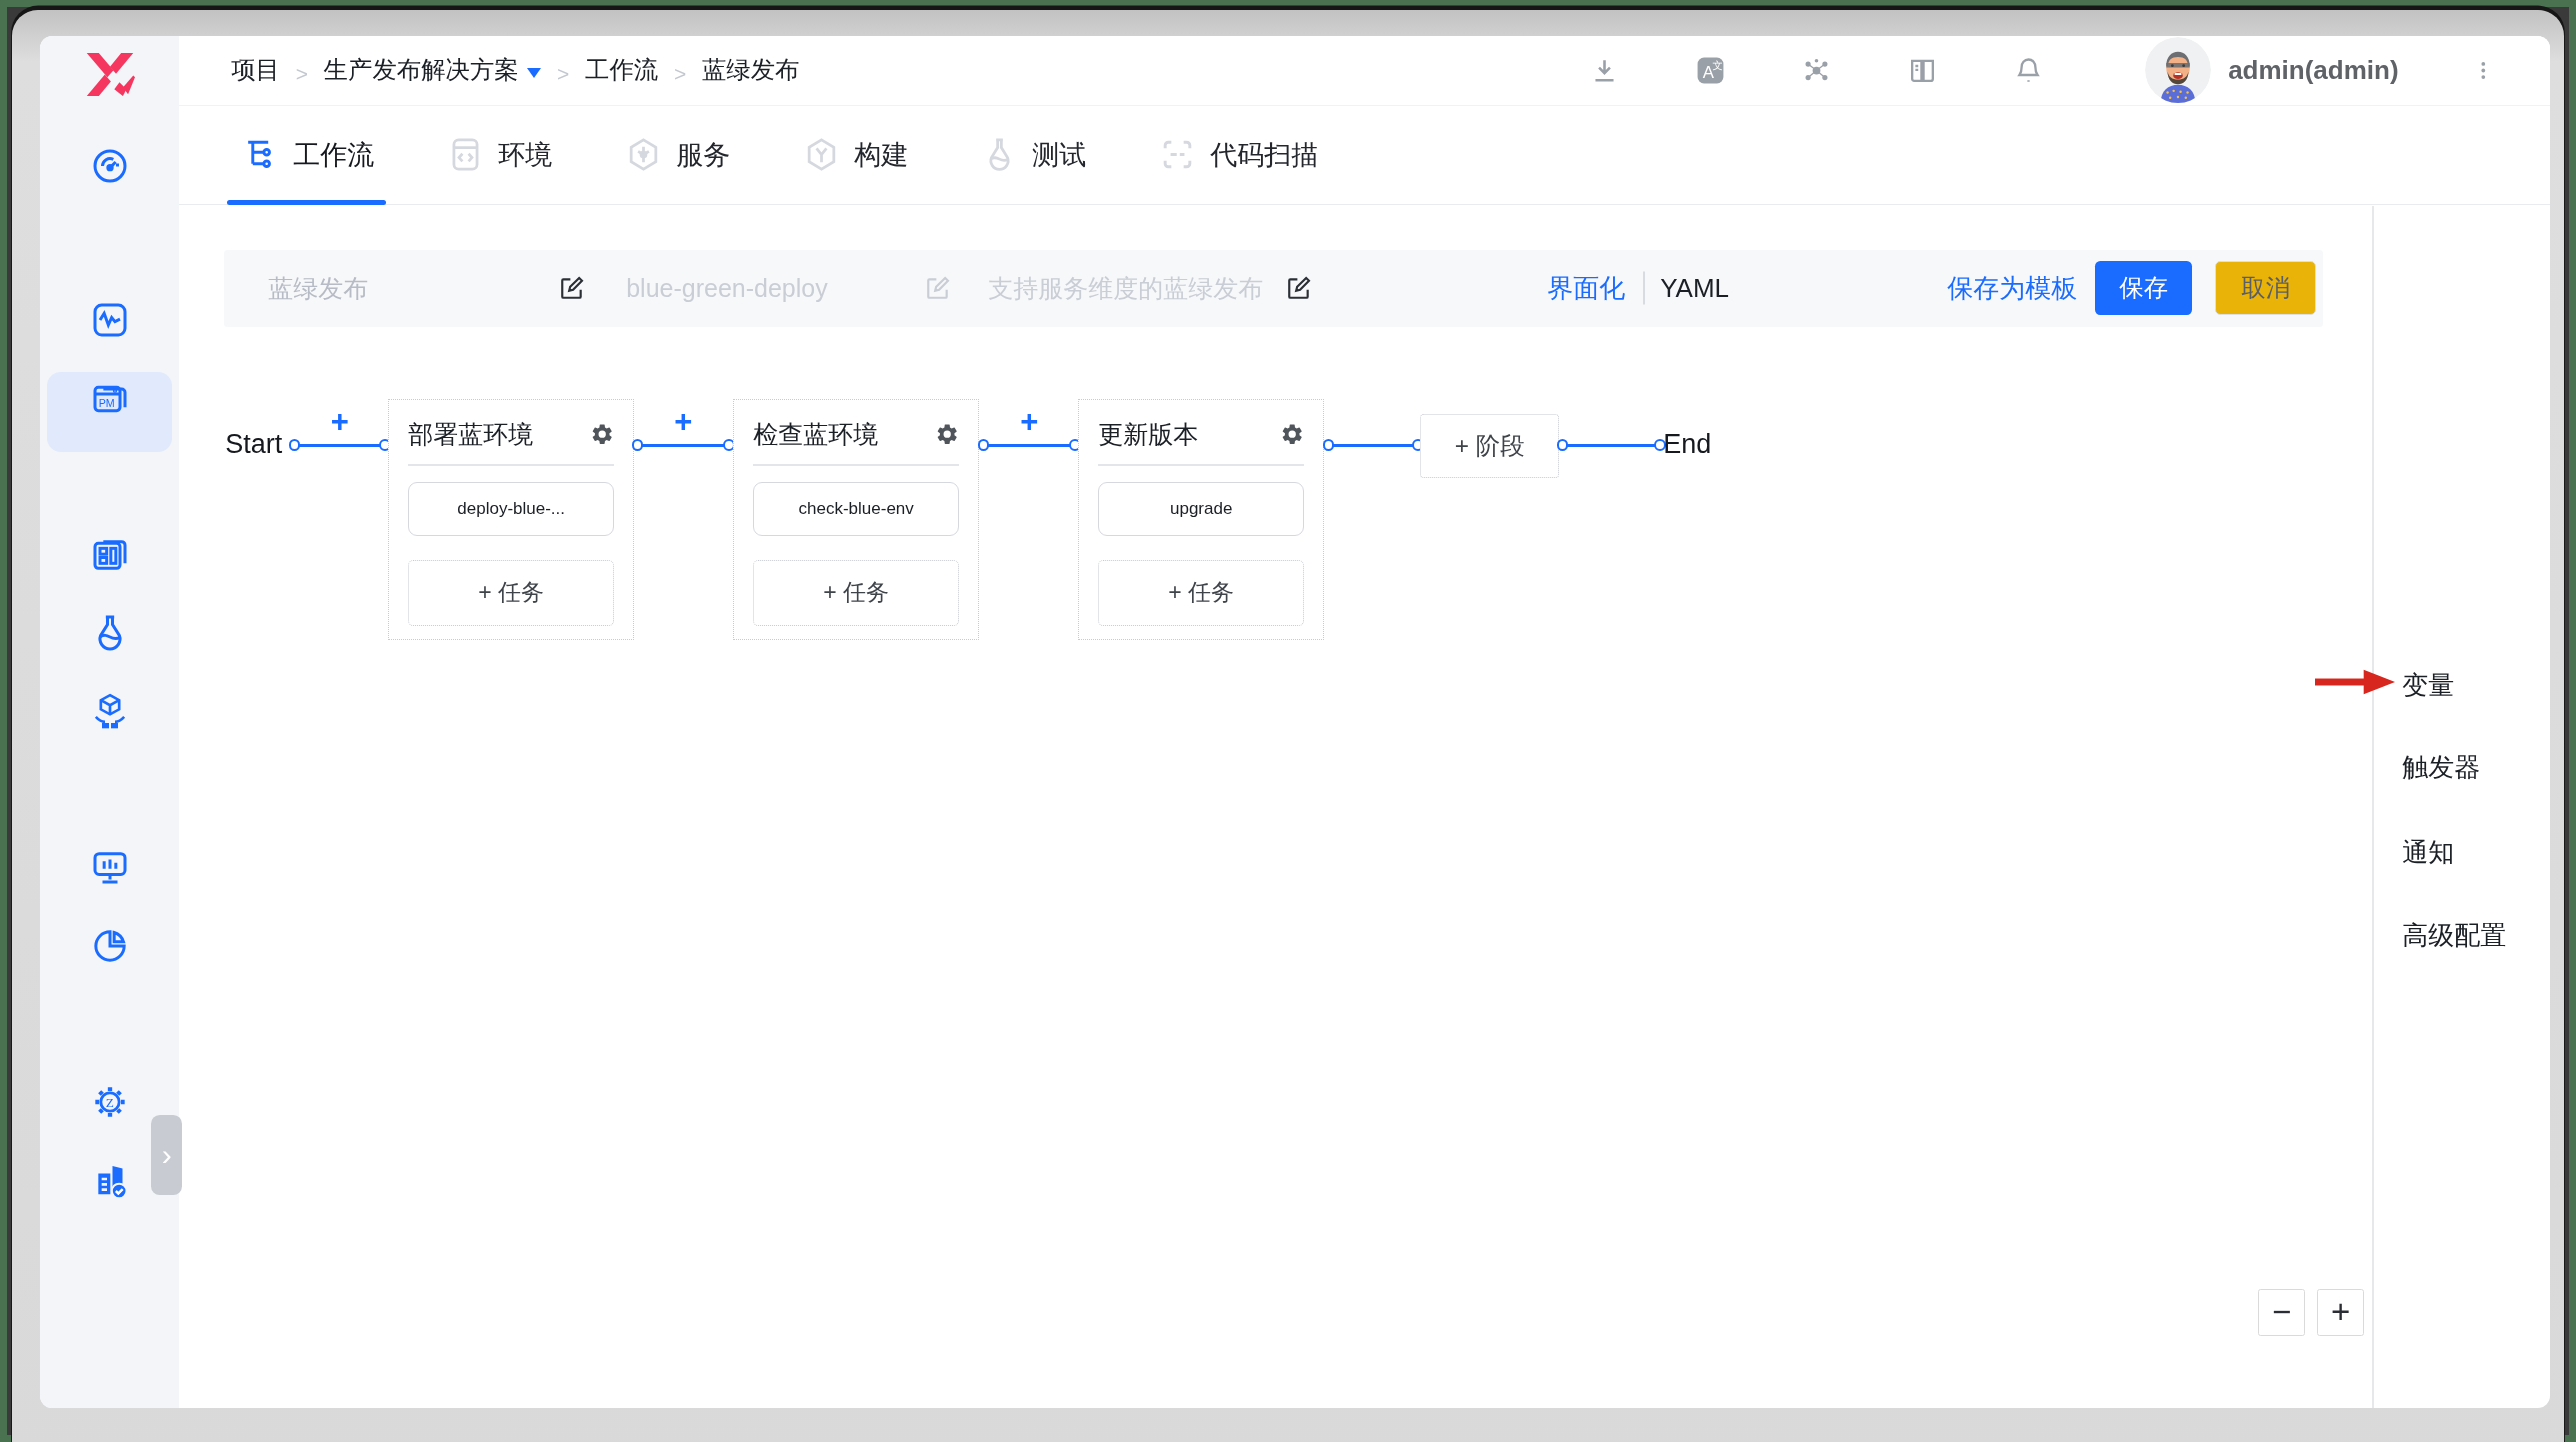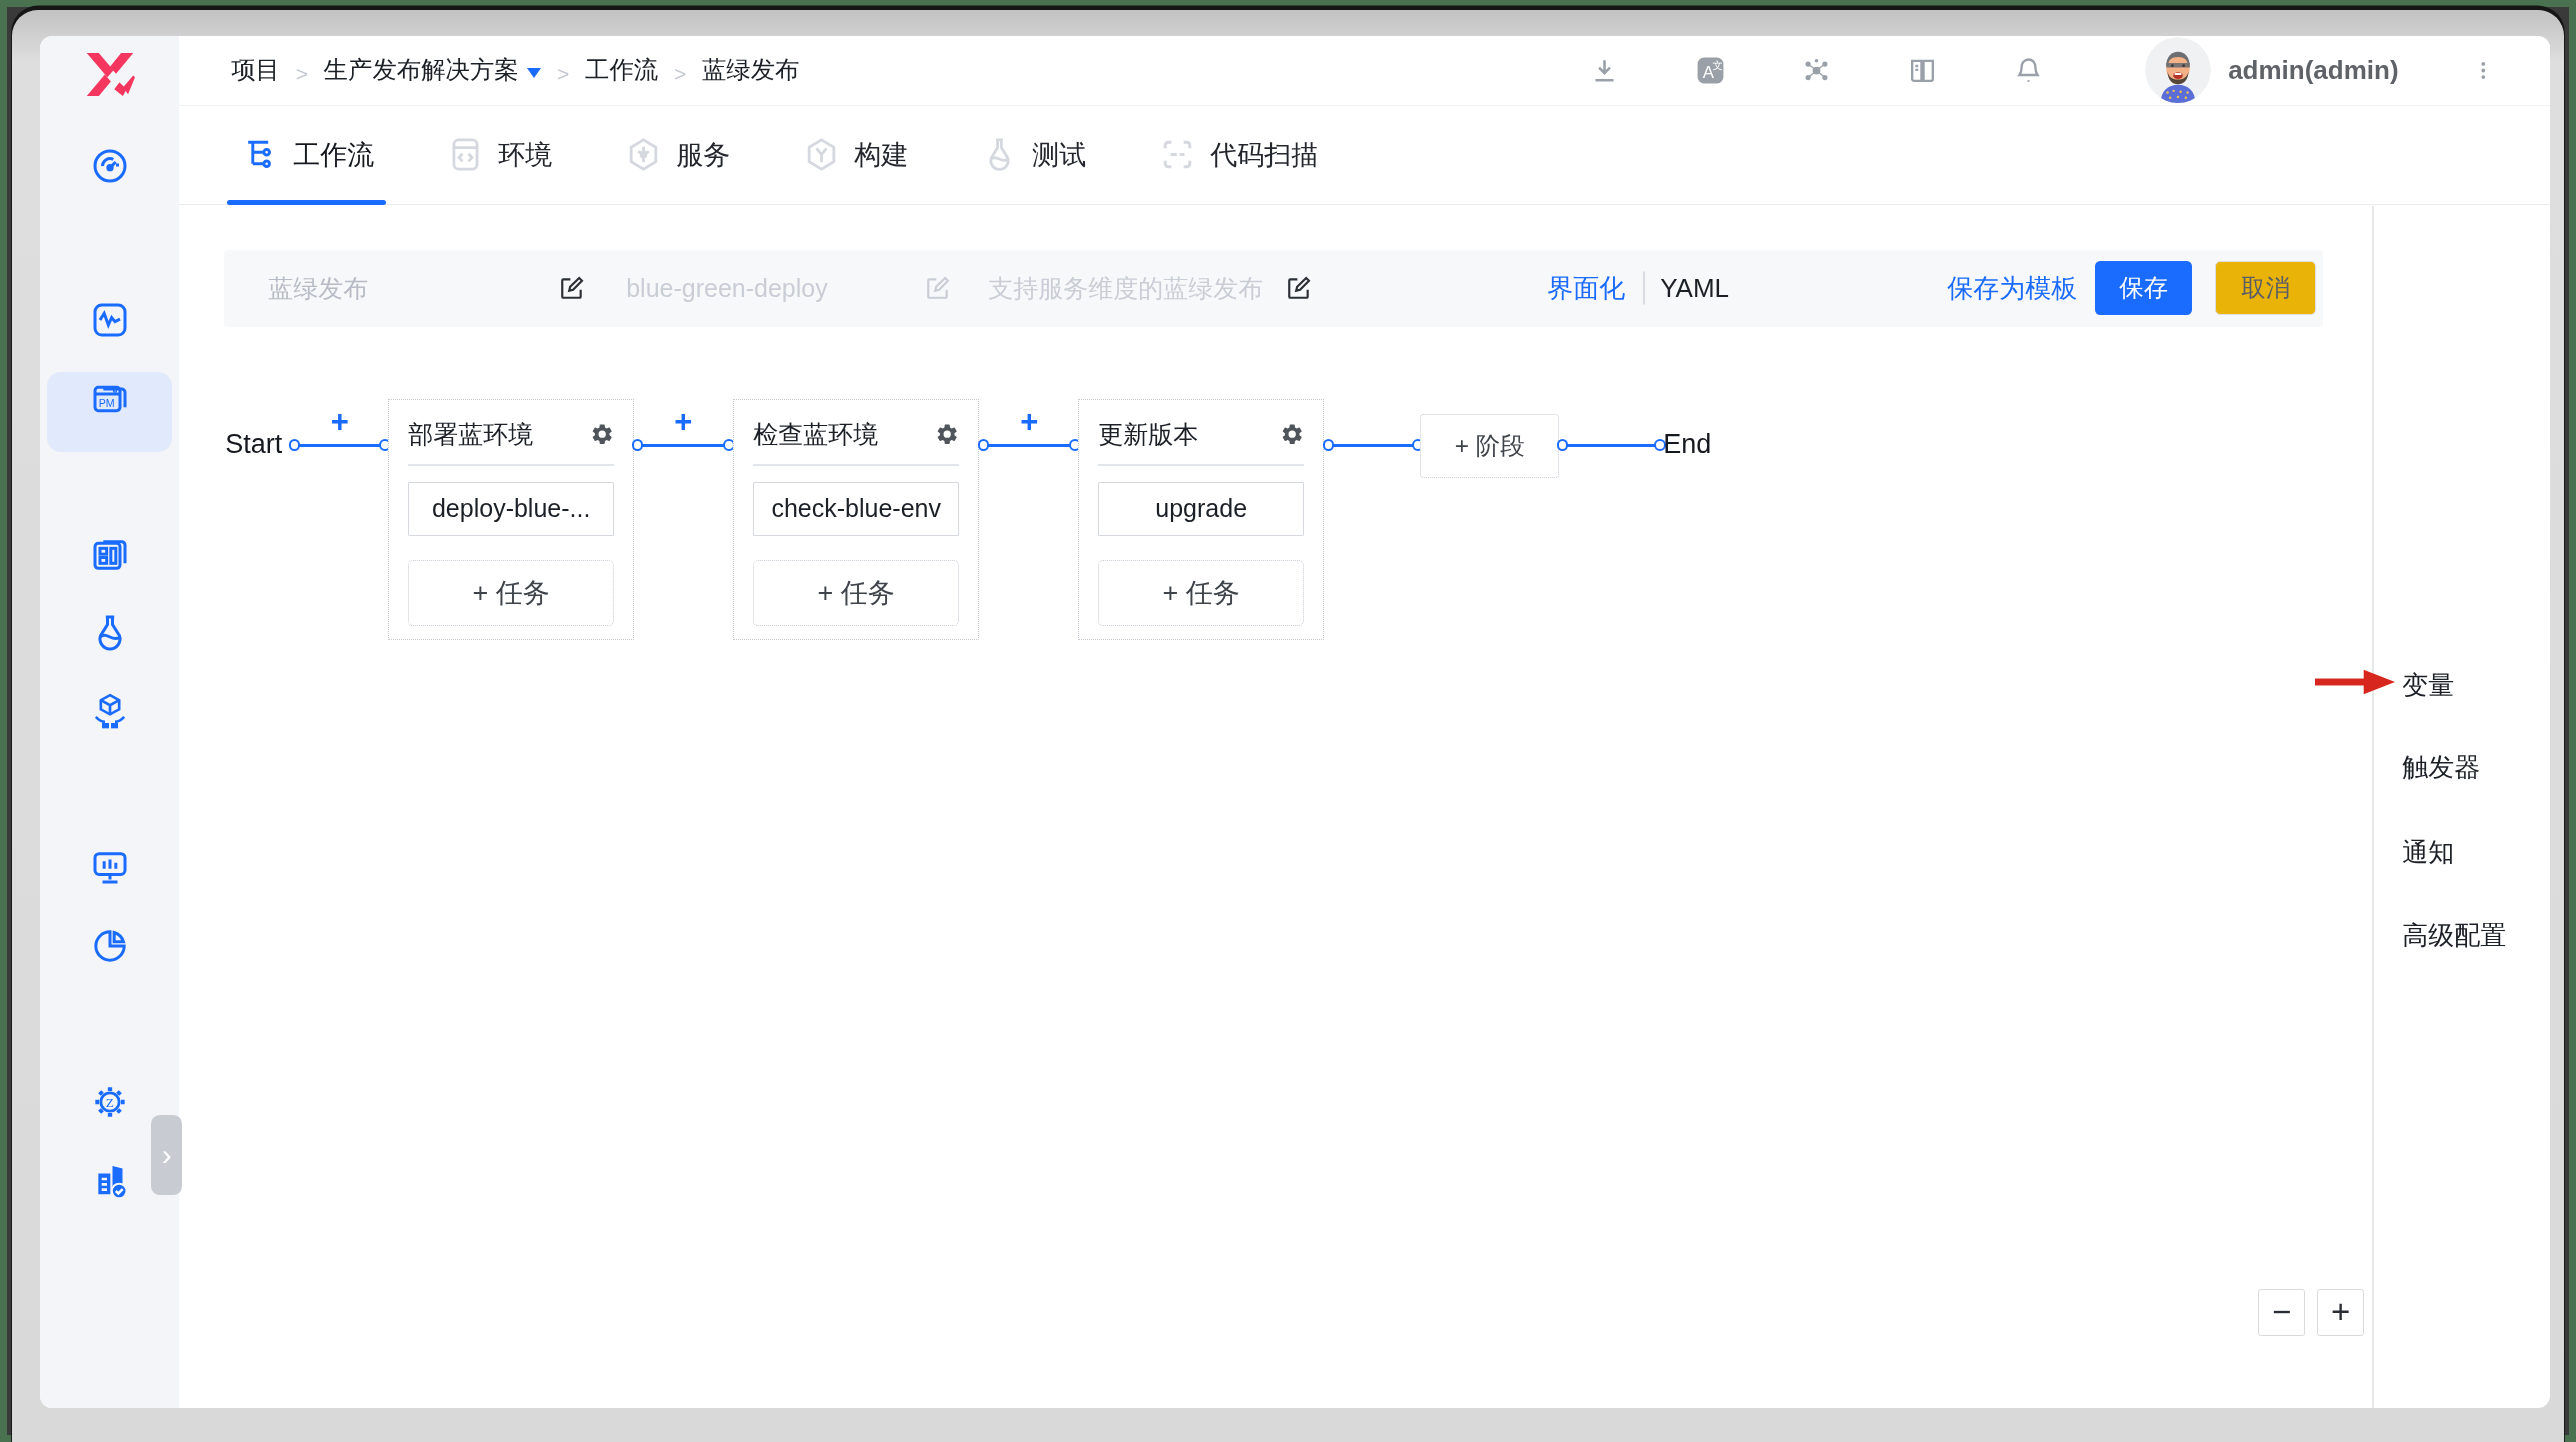--- a/index.html
+++ b/index.html
@@ -81,8 +81,8 @@
   .stage-gear { width:24.4px; height:24.4px; color:#50555c; cursor:pointer; }
   .stage-gear svg { width:100%; height:100%; }
   .stage-divider { height:1.7px; background:#e2e5ea; margin-top:12.2px; }
-  .task-card { margin-top:15.7px; height:54px; border:1.7px solid #d5d8de; border-radius:1px;
-               display:flex; align-items:center; justify-content:center; font-size:25px; color:#1b1f26; cursor:pointer; }
+  .task-card { margin-top:15.7px; height:54px; border:1.7px solid #d5d8de; border-radius:9px;
+               display:flex; align-items:center; justify-content:center; font-size:17px; color:#1b1f26; cursor:pointer; }
   .add-task { margin-top:24.4px; height:66px; border:1.7px dotted #c6cad2; border-radius:5.2px;
               display:flex; align-items:center; justify-content:center; font-size:27px; color:#3f444b; cursor:pointer; }
   .add-stage { position:absolute; left:1380px; top:378px; width:139px; height:64px; border:1.7px dotted #c6cad2;

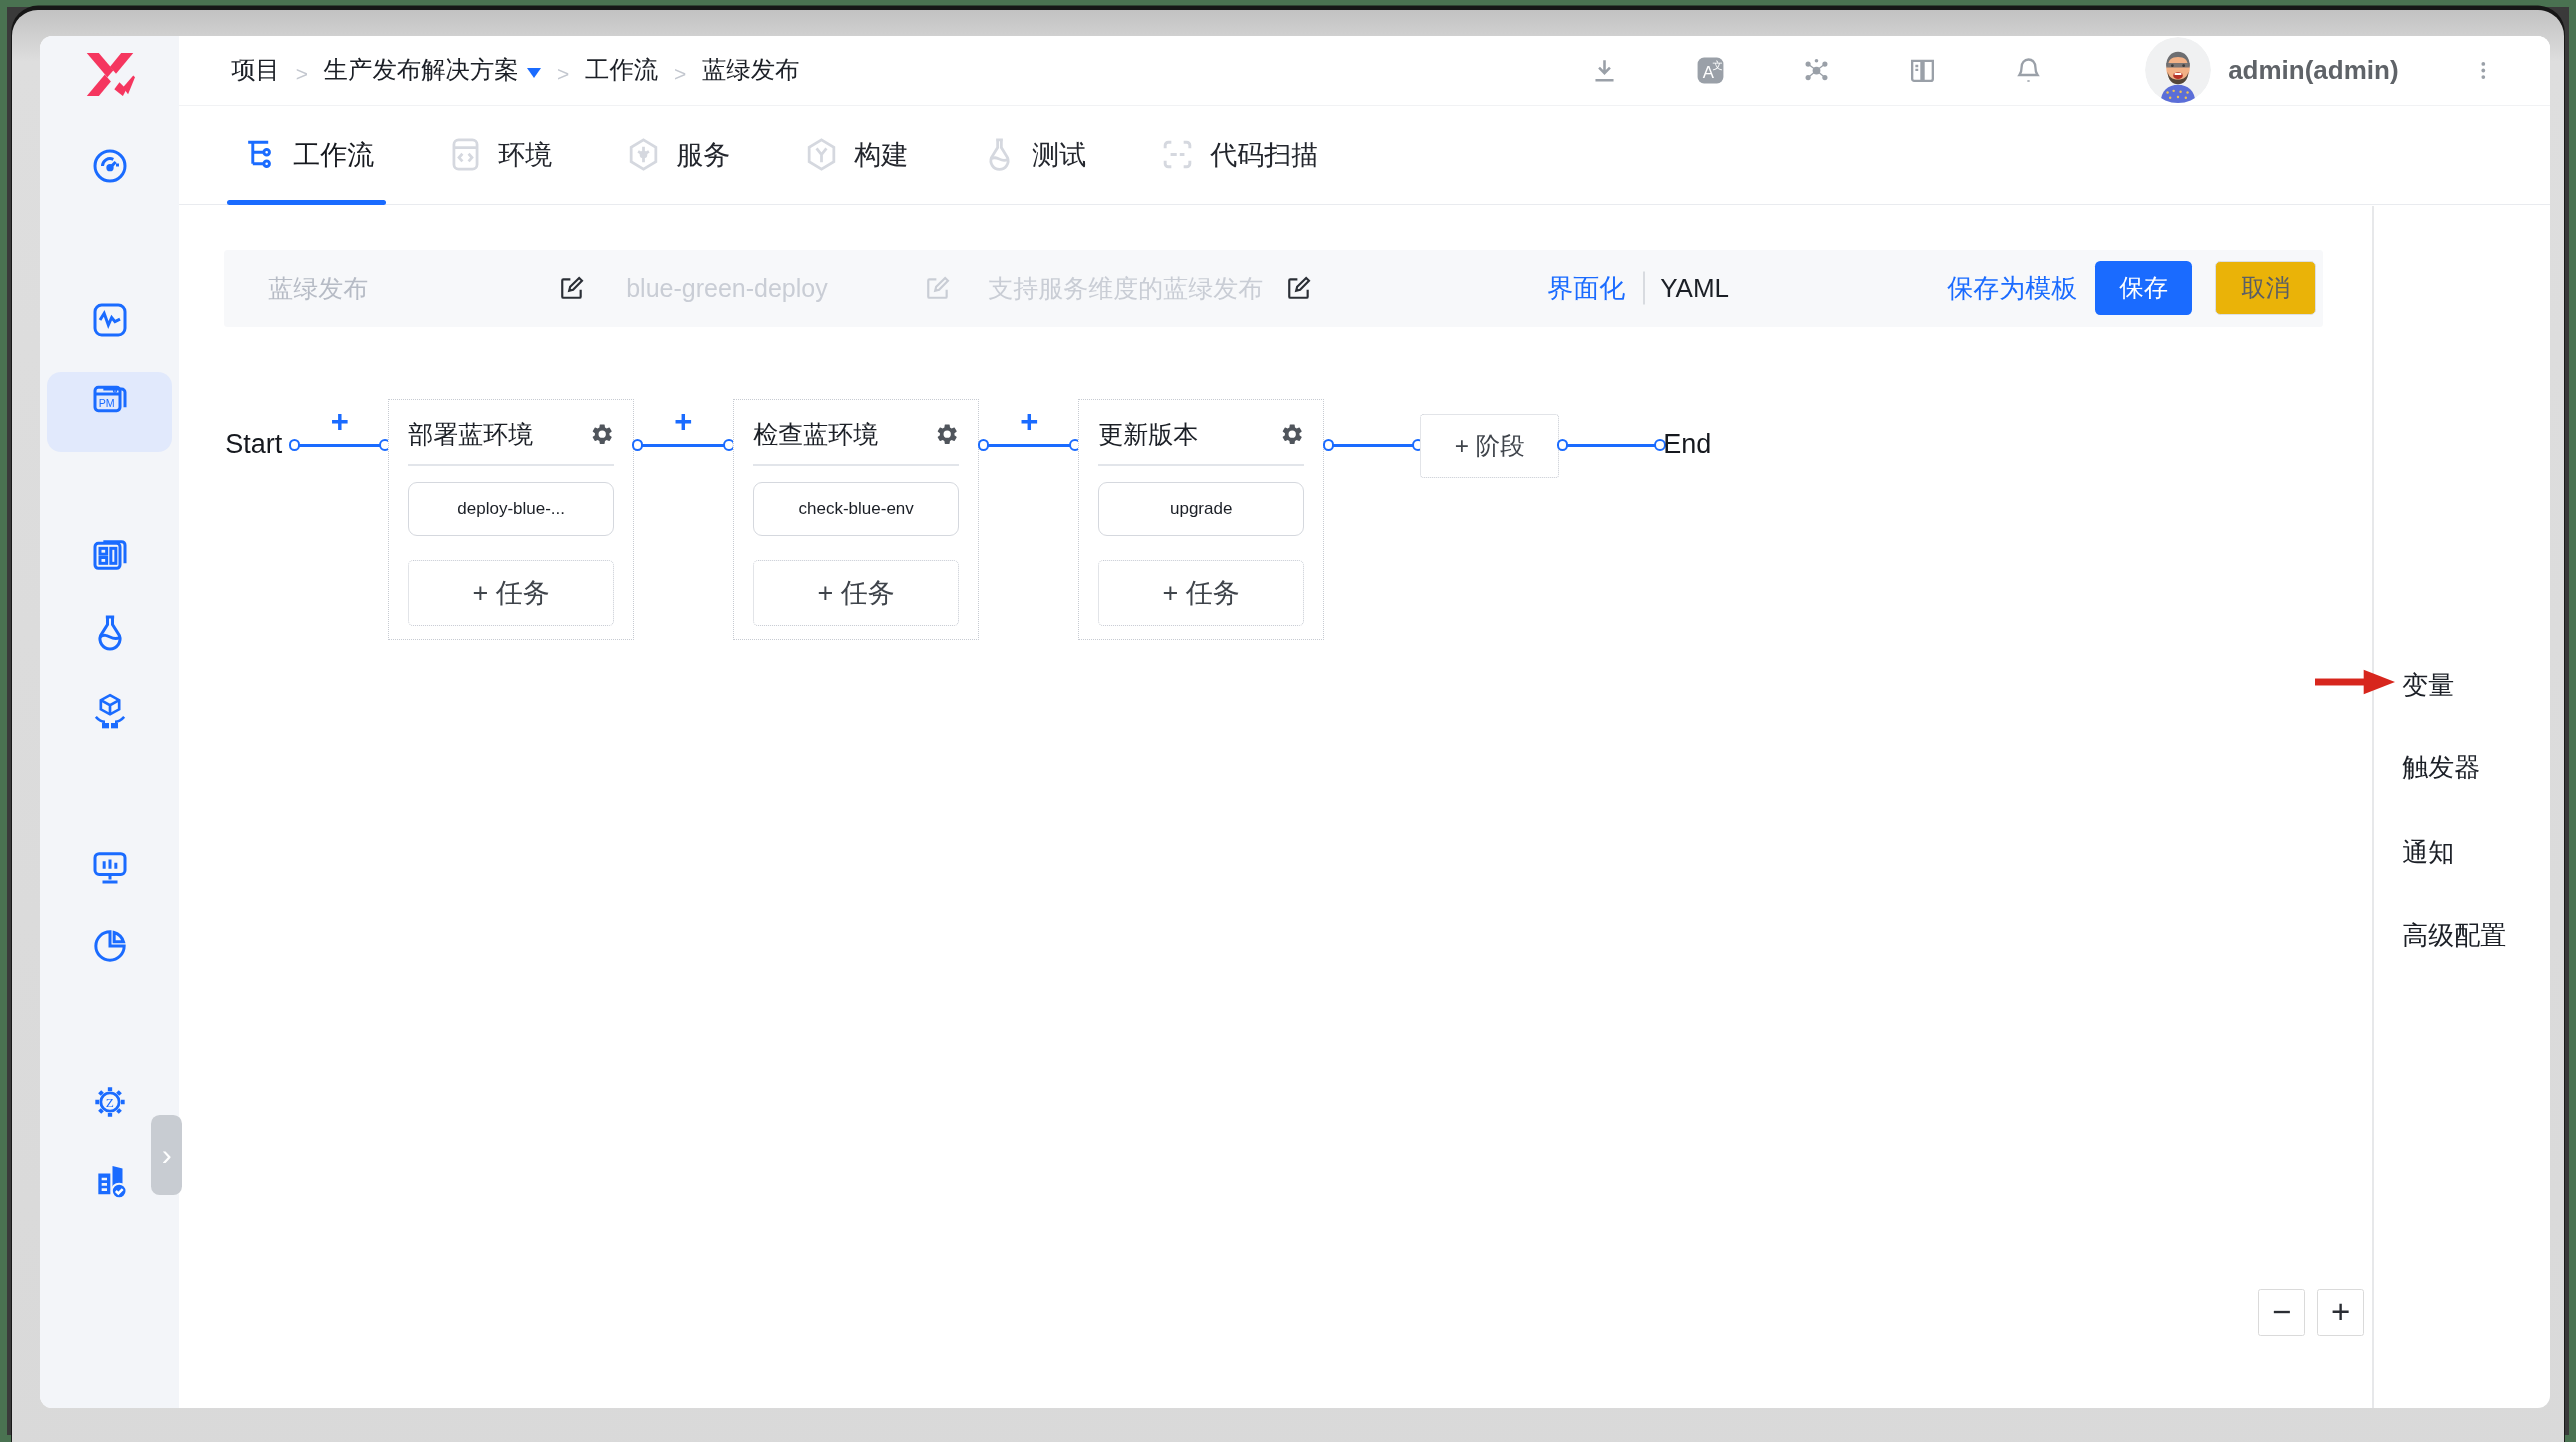--- a/index.html
+++ b/index.html
@@ -84,7 +84,7 @@
   .task-card { margin-top:15.7px; height:54px; border:1.7px solid #d5d8de; border-radius:9px;
                display:flex; align-items:center; justify-content:center; font-size:17px; color:#1b1f26; cursor:pointer; }
   .add-task { margin-top:24.4px; height:66px; border:1.7px dotted #c6cad2; border-radius:5.2px;
-              display:flex; align-items:center; justify-content:center; font-size:27px; color:#3f444b; cursor:pointer; }
+              display:flex; align-items:center; justify-content:center; font-size:23px; color:#3f444b; cursor:pointer; }
   .add-stage { position:absolute; left:1380px; top:378px; width:139px; height:64px; border:1.7px dotted #c6cad2;
                border-radius:3.5px; display:flex; align-items:center; justify-content:center;
                font-size:24.4px; color:#3f444b; background:#fff; cursor:pointer; }

